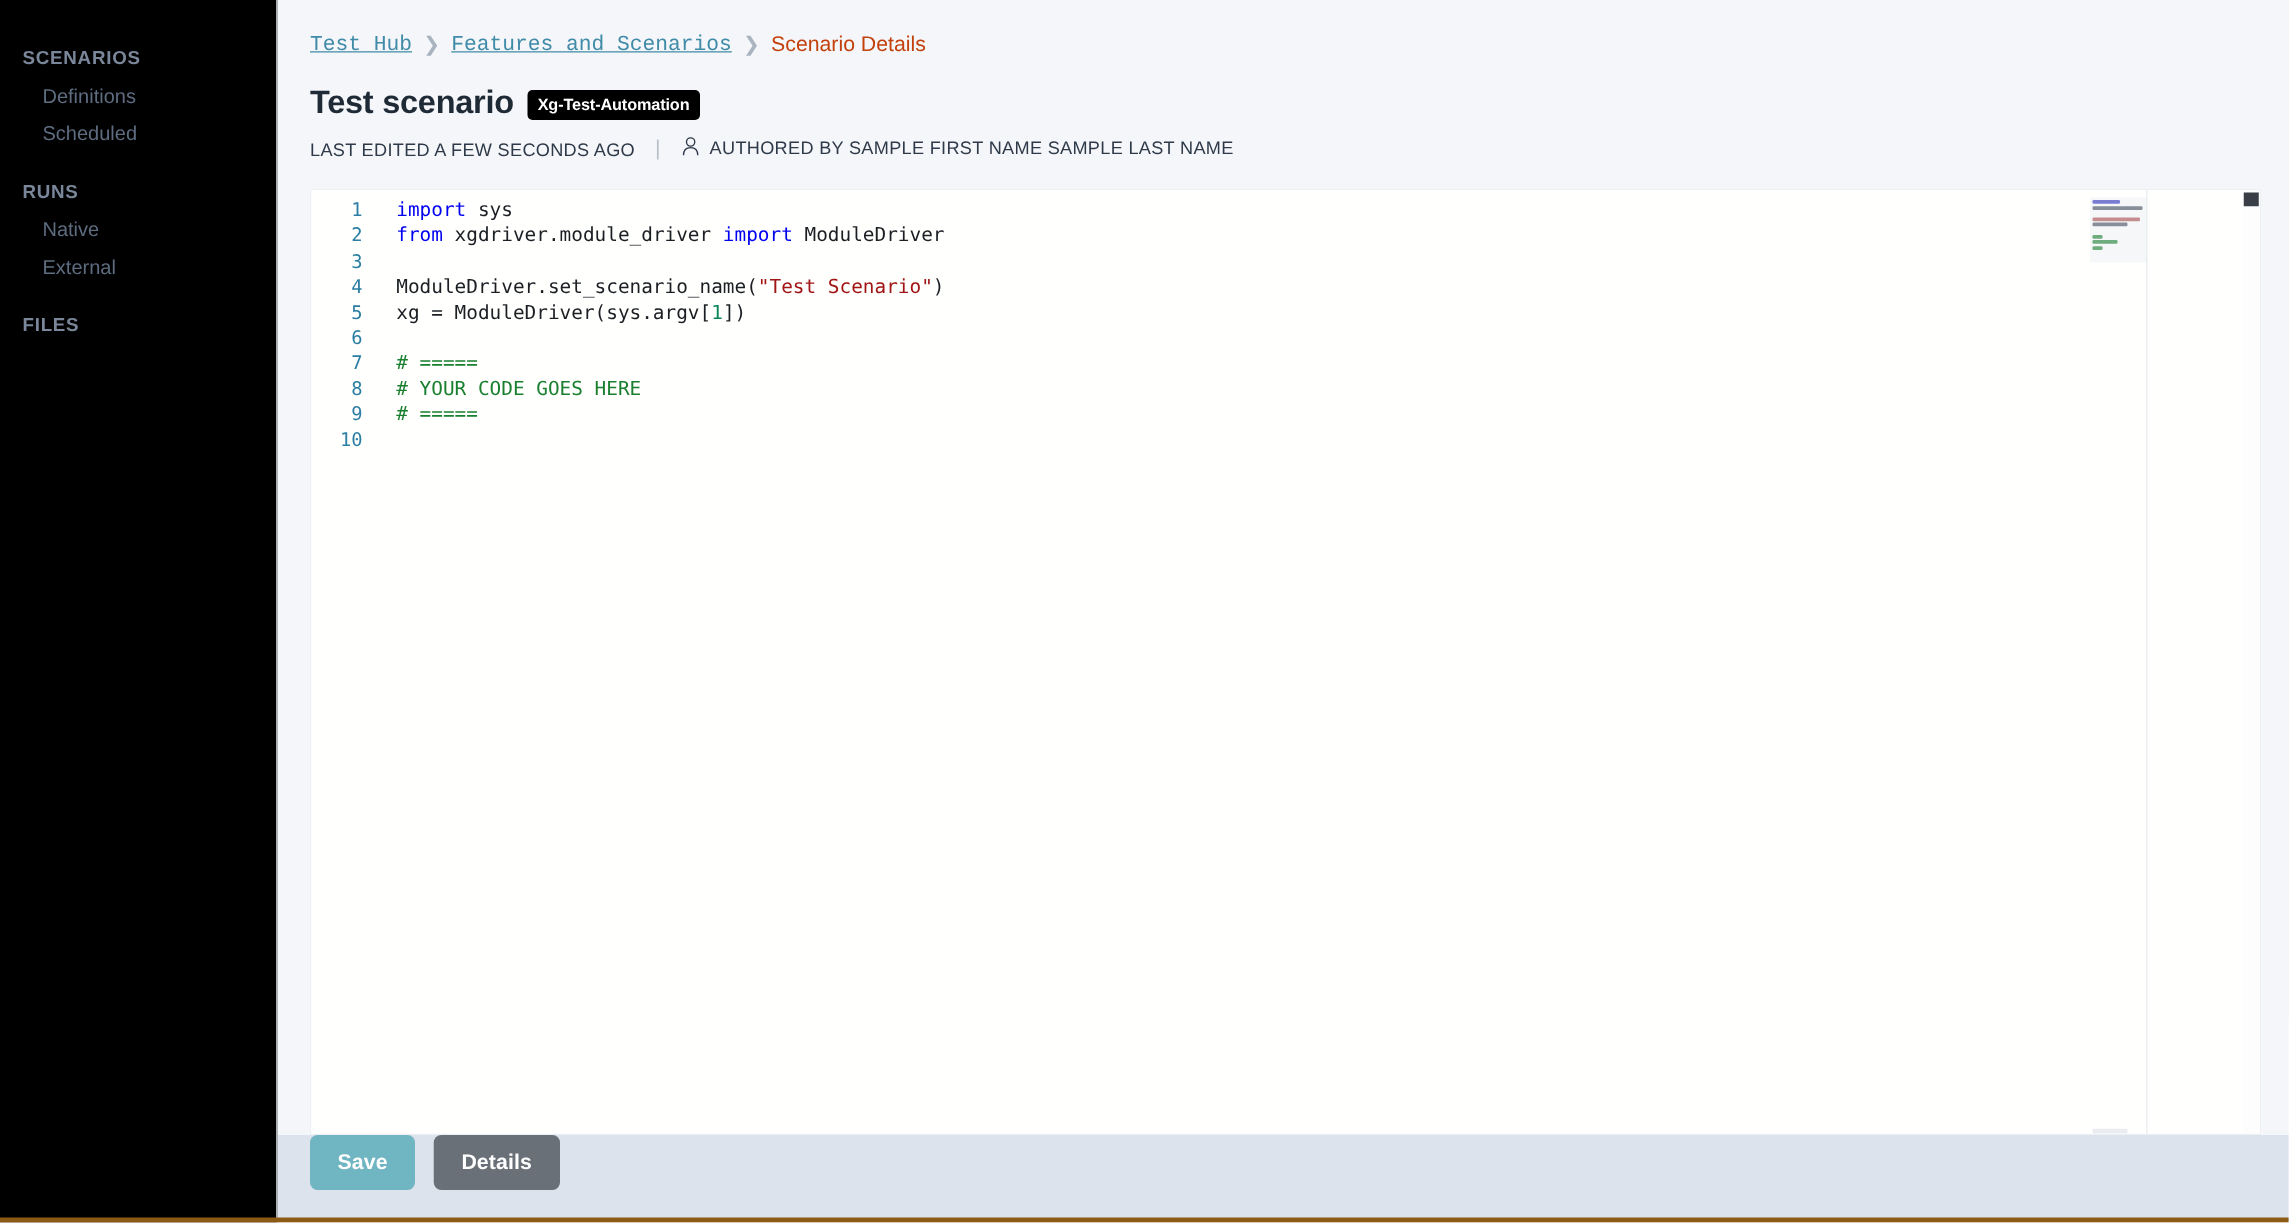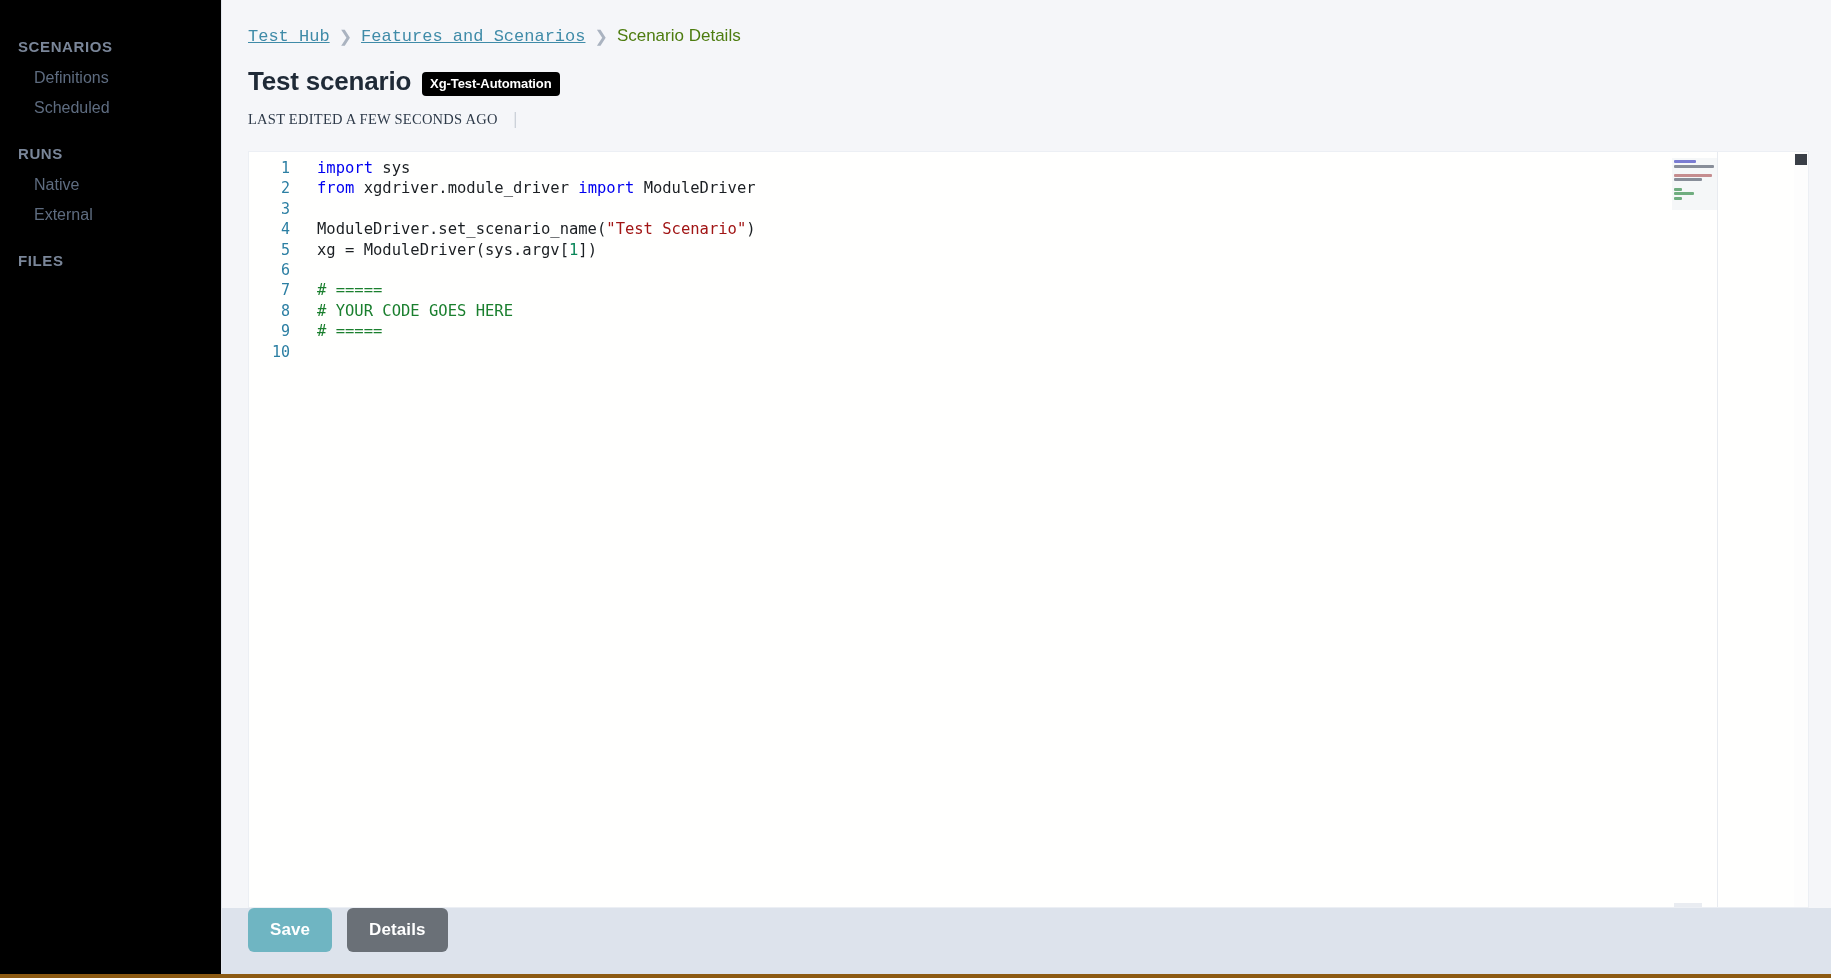--- a/index.html
+++ b/index.html
@@ -77,7 +77,7 @@
     font-family: Liberation Mono, monospace;
   }
   .crumb-sep { color: #aab3c0; font-size: 16px; }
-  .crumb-current { color: #4d7c0f; white-space: nowrap; }
+  .crumb-current { color: #c2410c; white-space: nowrap; }
 
   
   .title-row {

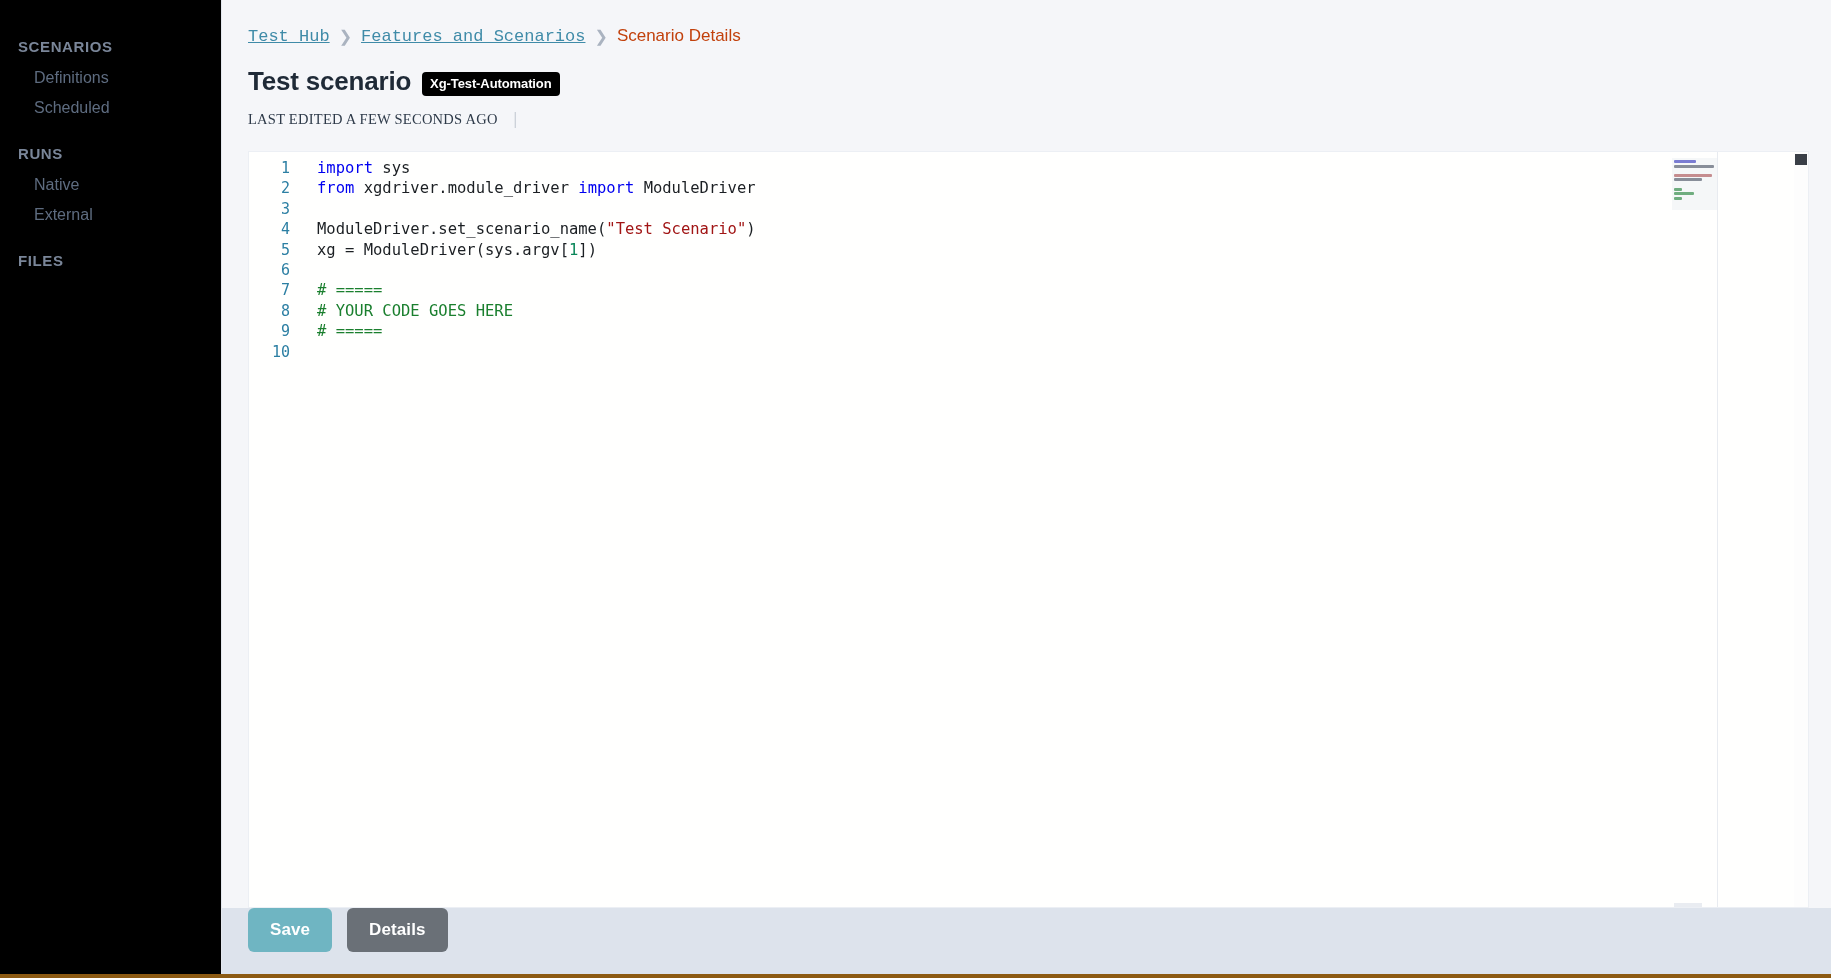--- a/index.html
+++ b/index.html
@@ -108,13 +108,12 @@
   .meta-row {
     padding: 12px 0 0 26px;
     display: flex;
-    align-items: center;
+    align-items: flex-end;
     gap: 12px;
     font-size: 14.5px;
     letter-spacing: 0.25px;
     color: #2e3a49;
     text-transform: uppercase;
-    font-family: Liberation Serif, serif;
   }
   .meta-divider {
     color: #b7bfca;

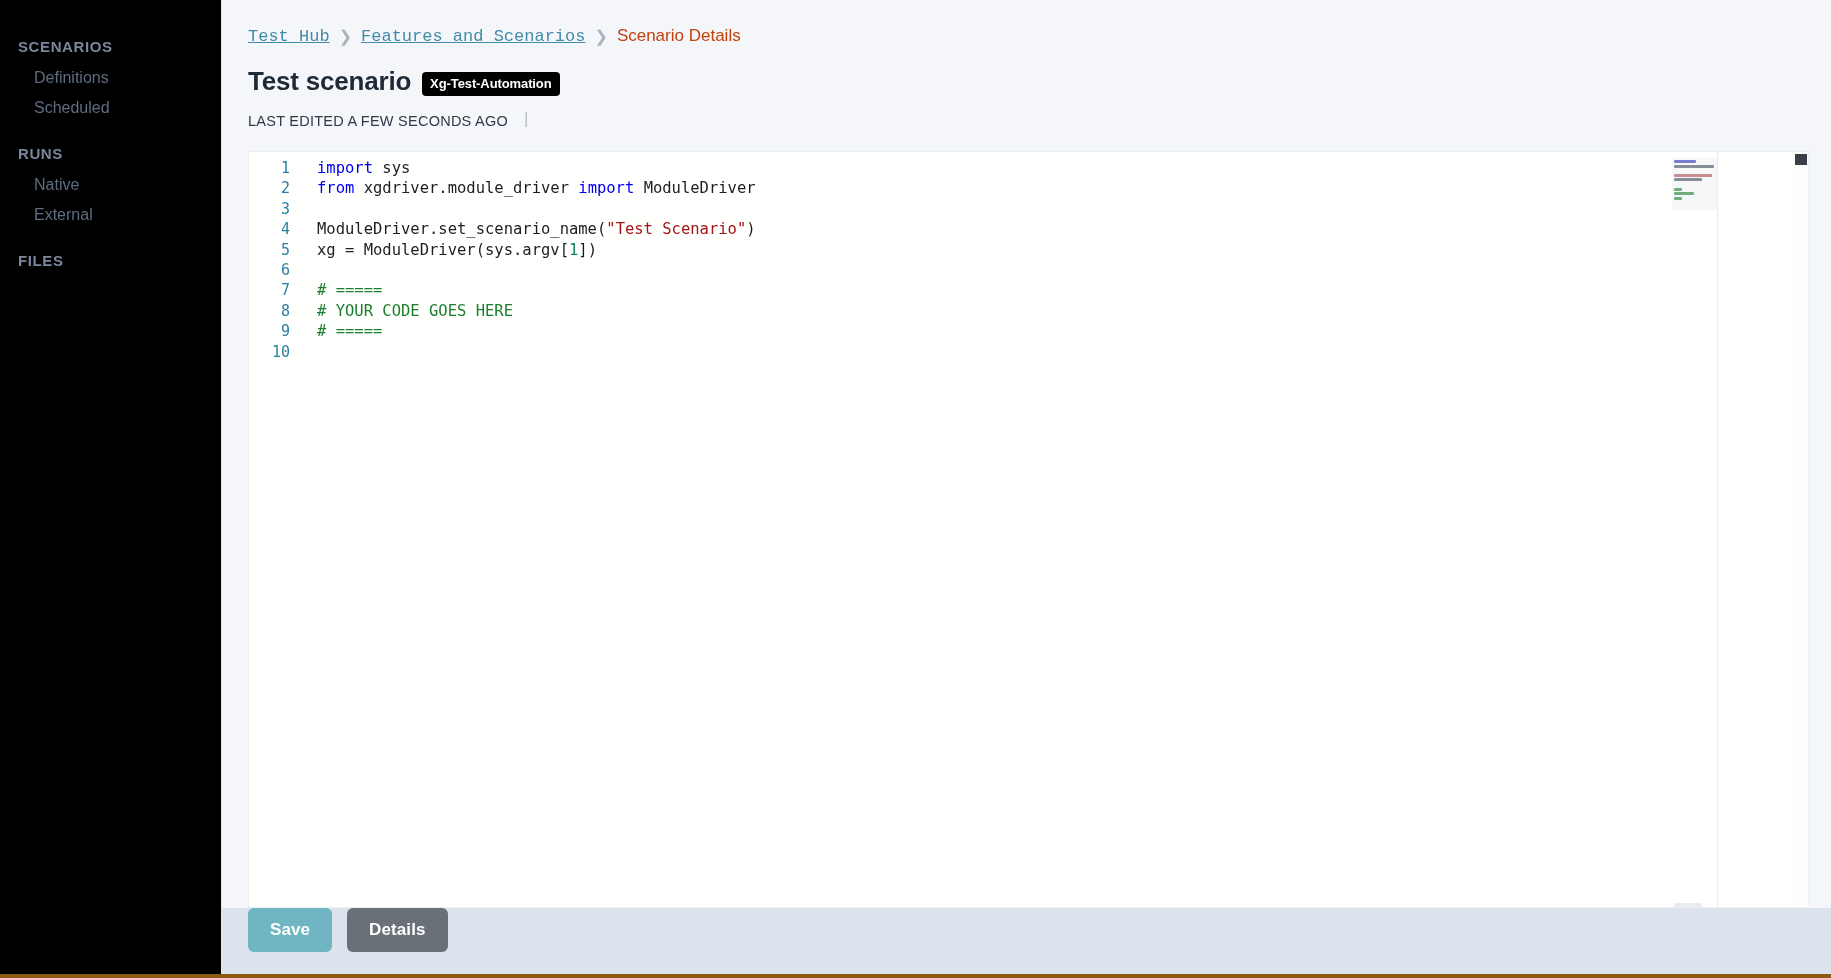--- a/index.html
+++ b/index.html
@@ -290,6 +290,15 @@
       <div class="meta-row">
         <span>LAST EDITED A FEW SECONDS AGO</span>
         <span class="meta-divider">|</span>
+        <span class="meta-author">
+          <span class="person-icon">
+            <svg width="15" height="16" viewBox="0 0 15 16" aria-hidden="true">
+              <circle cx="7.5" cy="4.6" r="3.3" fill="none" stroke="#2e3a49" stroke-width="1.1"></circle>
+              <path d="M1.8 15.2 C1.8 10.9 4.4 9.1 7.5 9.1 C10.6 9.1 13.2 10.9 13.2 15.2" fill="none" stroke="#2e3a49" stroke-width="1.1"></path>
+            </svg>
+          </span>
+          <span>AUTHORED BY SAMPLE FIRST NAME SAMPLE LAST NAME</span>
+        </span>
       </div>
 
       <div class="editor-wrap">

